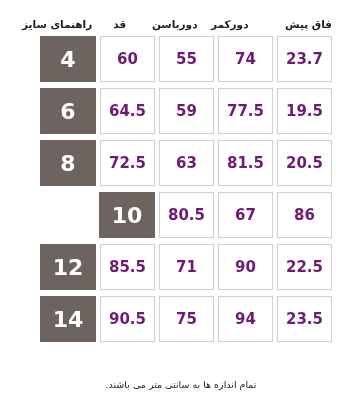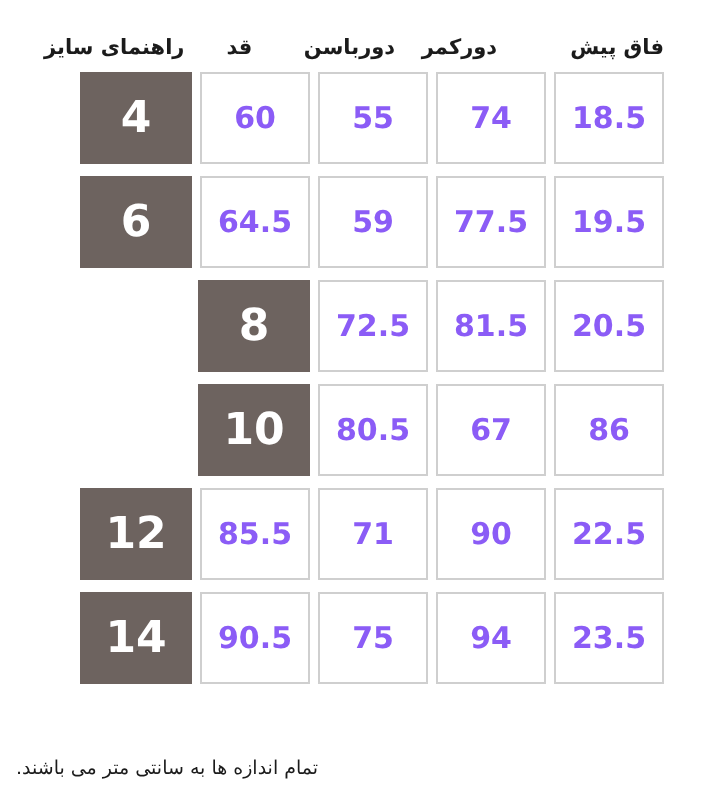--- a/index.html
+++ b/index.html
@@ -80,7 +80,7 @@
     justify-content: center;
     font-size: 15px;
     font-weight: bold;
-    color: #8b5cf6;
+    color: #701a75;
     letter-spacing: 0px;
   }
   .cell.size-cell {

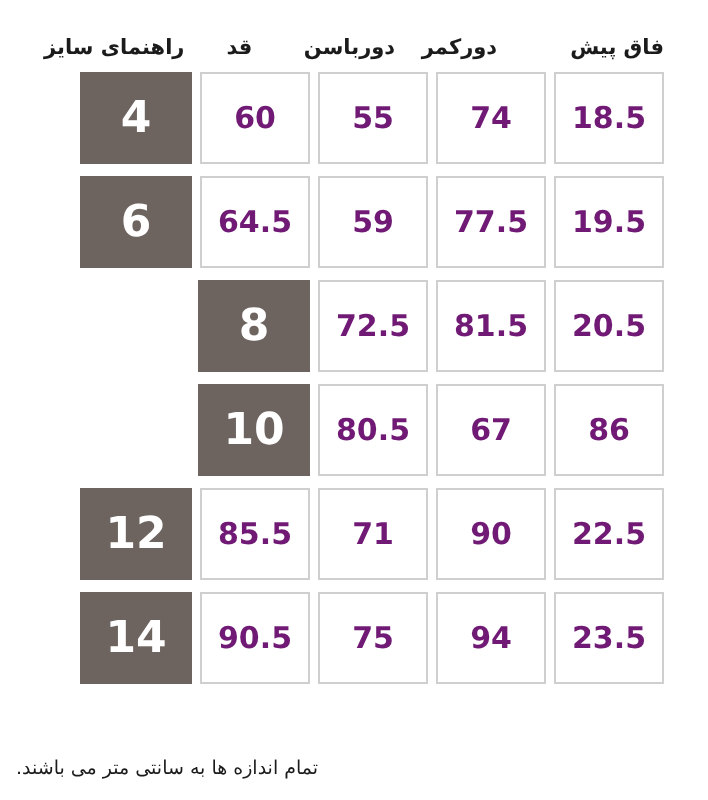--- a/index.html
+++ b/index.html
@@ -126,7 +126,7 @@
   <div class="table-wrap">
 
     <div class="t-row">
-      <div class="cell">18.5</div>
+      <div class="cell">23.7</div>
       <div class="cell">74</div>
       <div class="cell">55</div>
       <div class="cell">60</div>

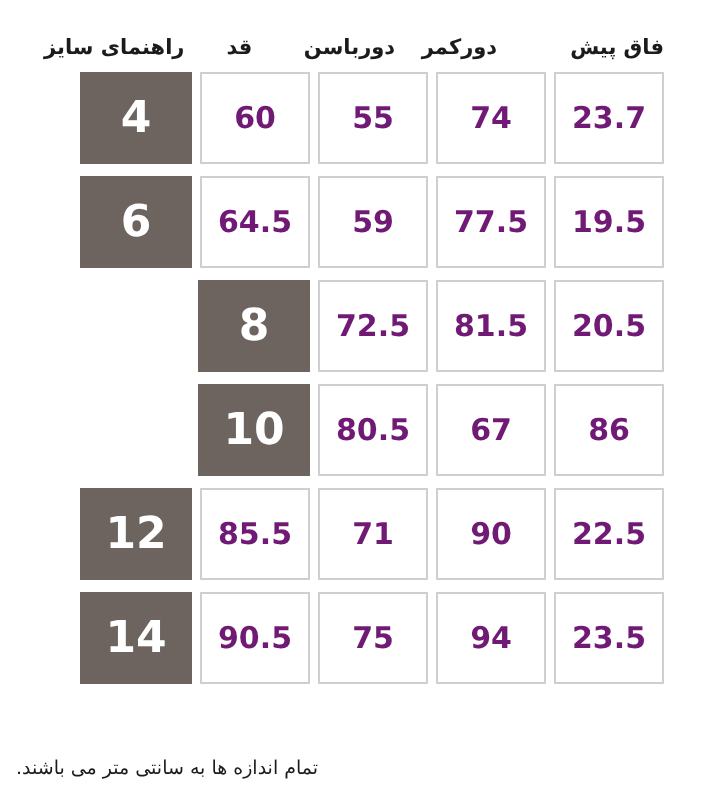--- a/index.html
+++ b/index.html
@@ -144,6 +144,7 @@
     <div class="t-row">
       <div class="cell">20.5</div>
       <div class="cell">81.5</div>
+      <div class="cell">63</div>
       <div class="cell">72.5</div>
       <div class="cell size-cell">8</div>
     </div>

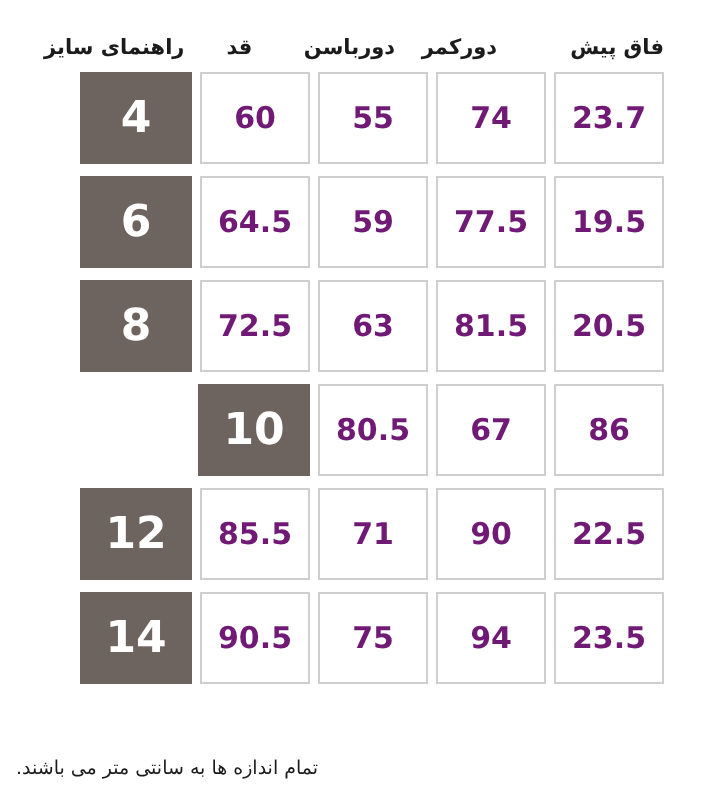--- a/index.html
+++ b/index.html
@@ -98,7 +98,7 @@
     right: 0;
     left: 0;
     bottom: 10px;
-    text-align: left;
+    text-align: center;
     font-size: 9.5px;
     color: #1b1b1b;
     letter-spacing: -0.1px;

